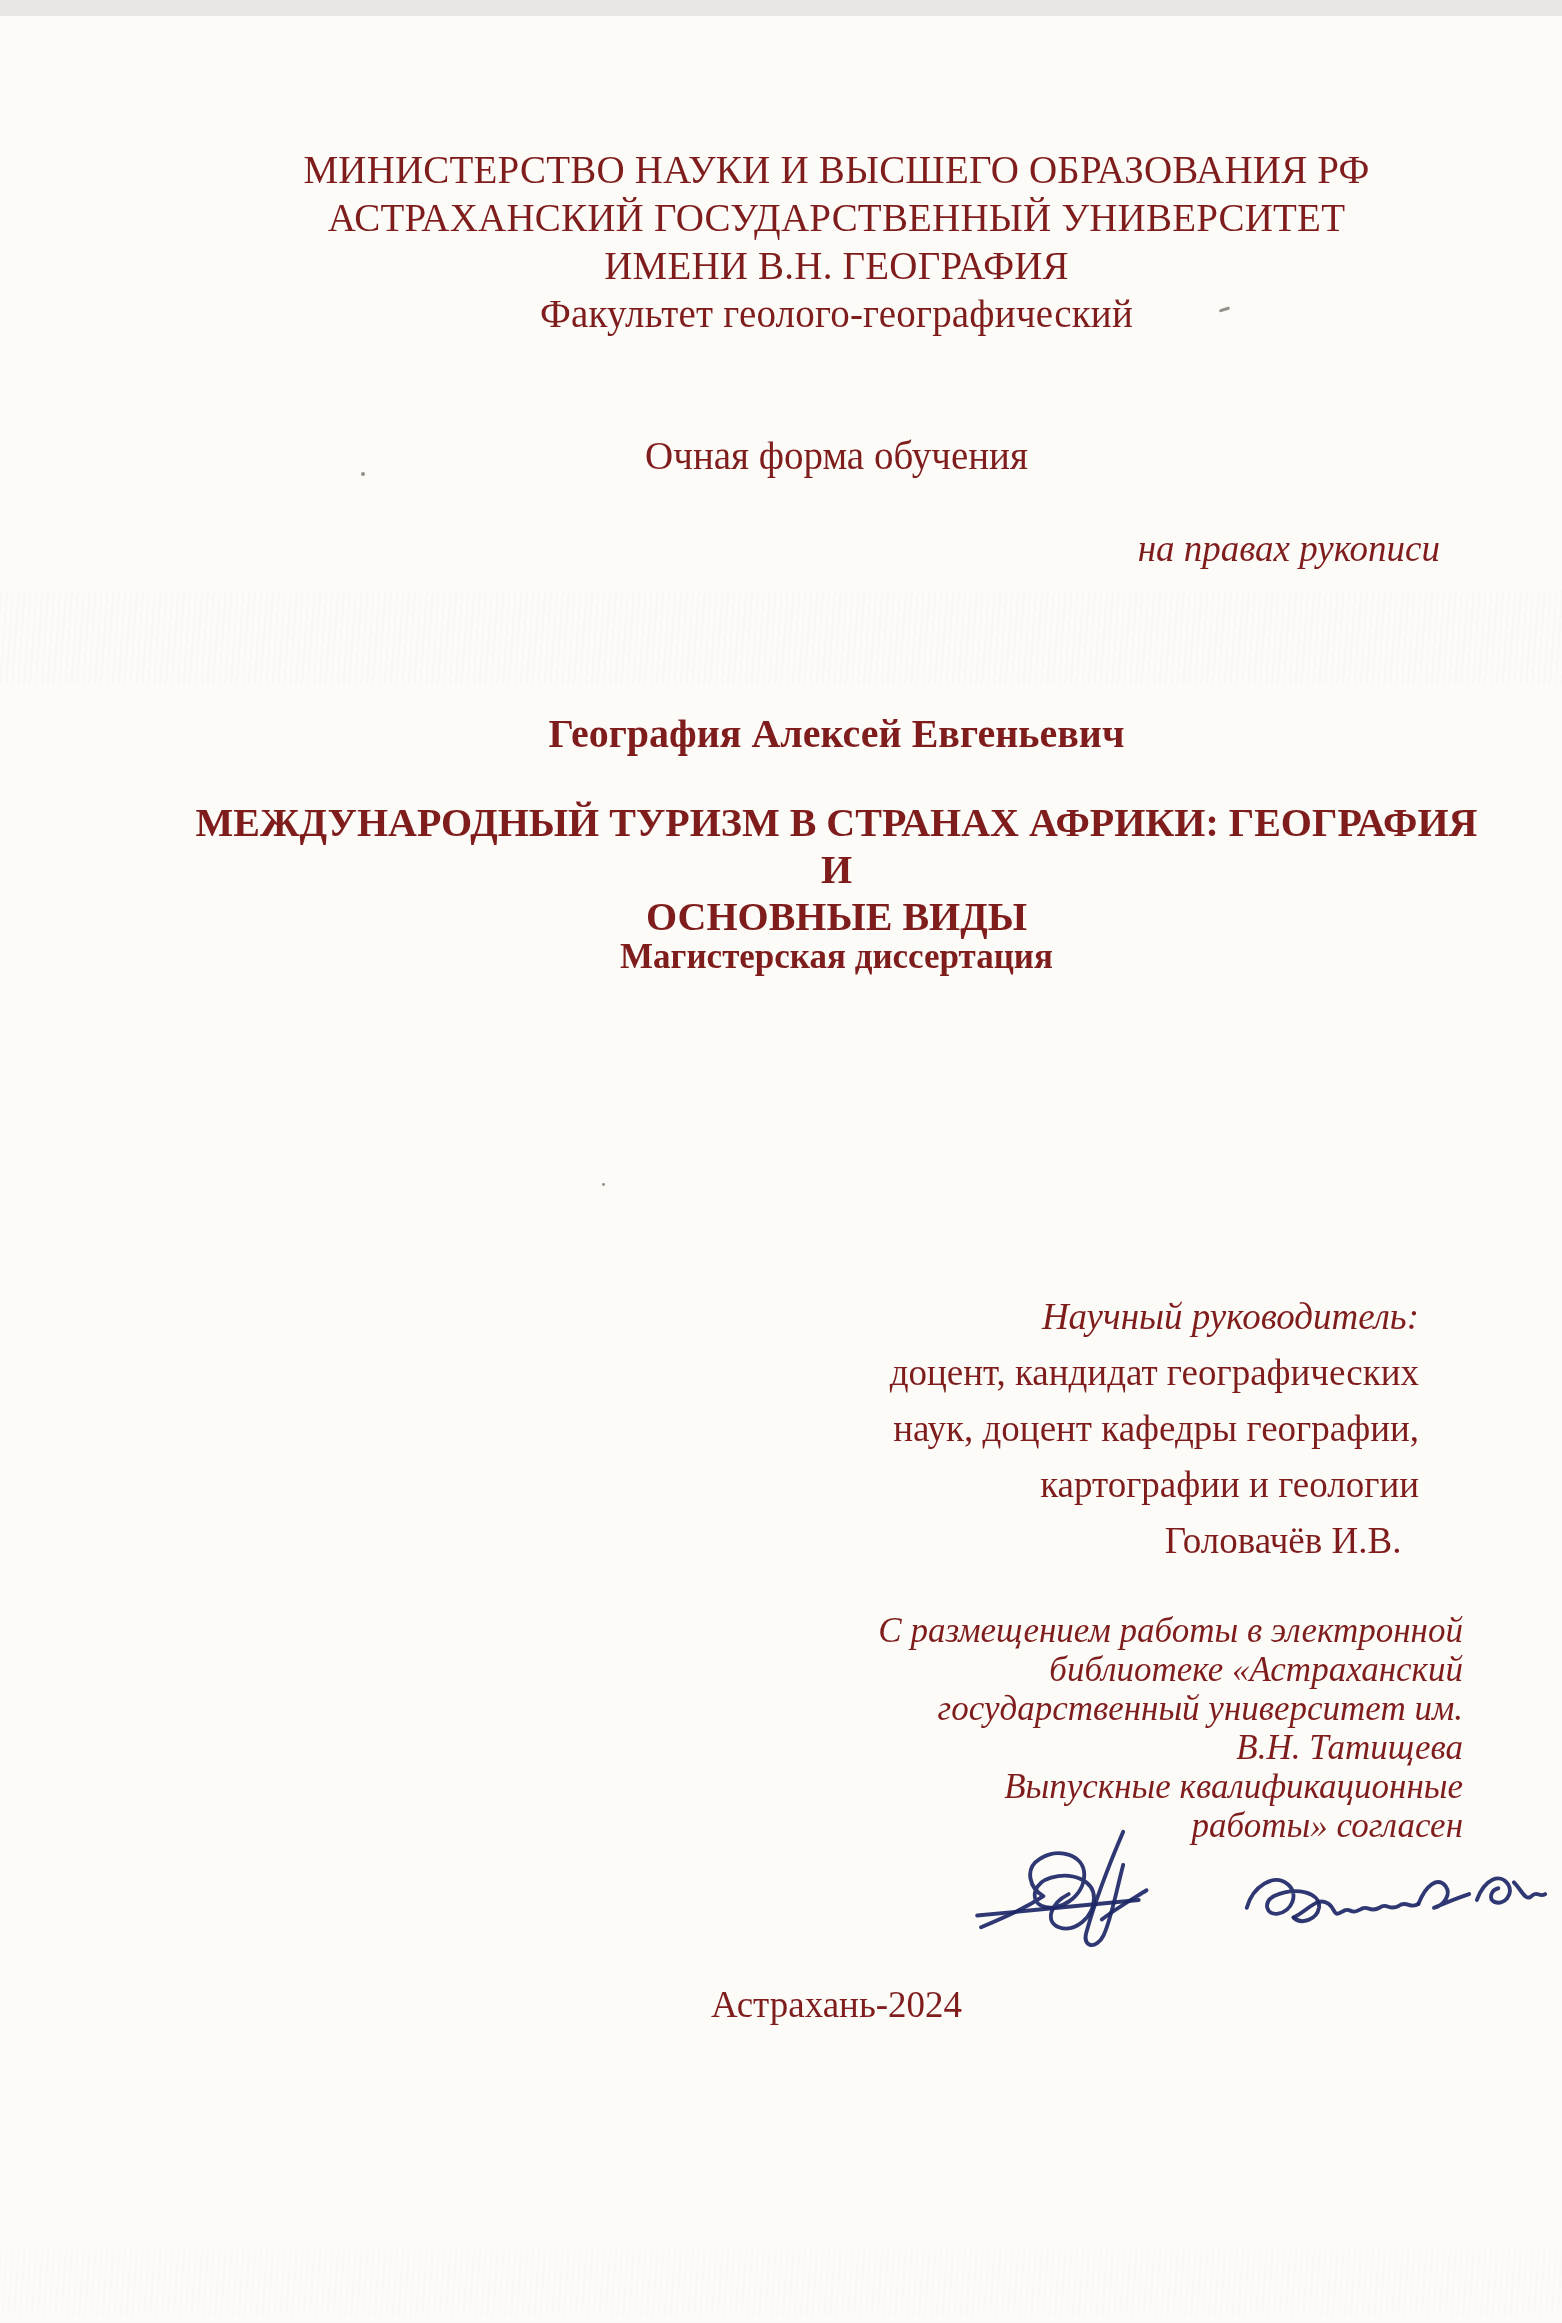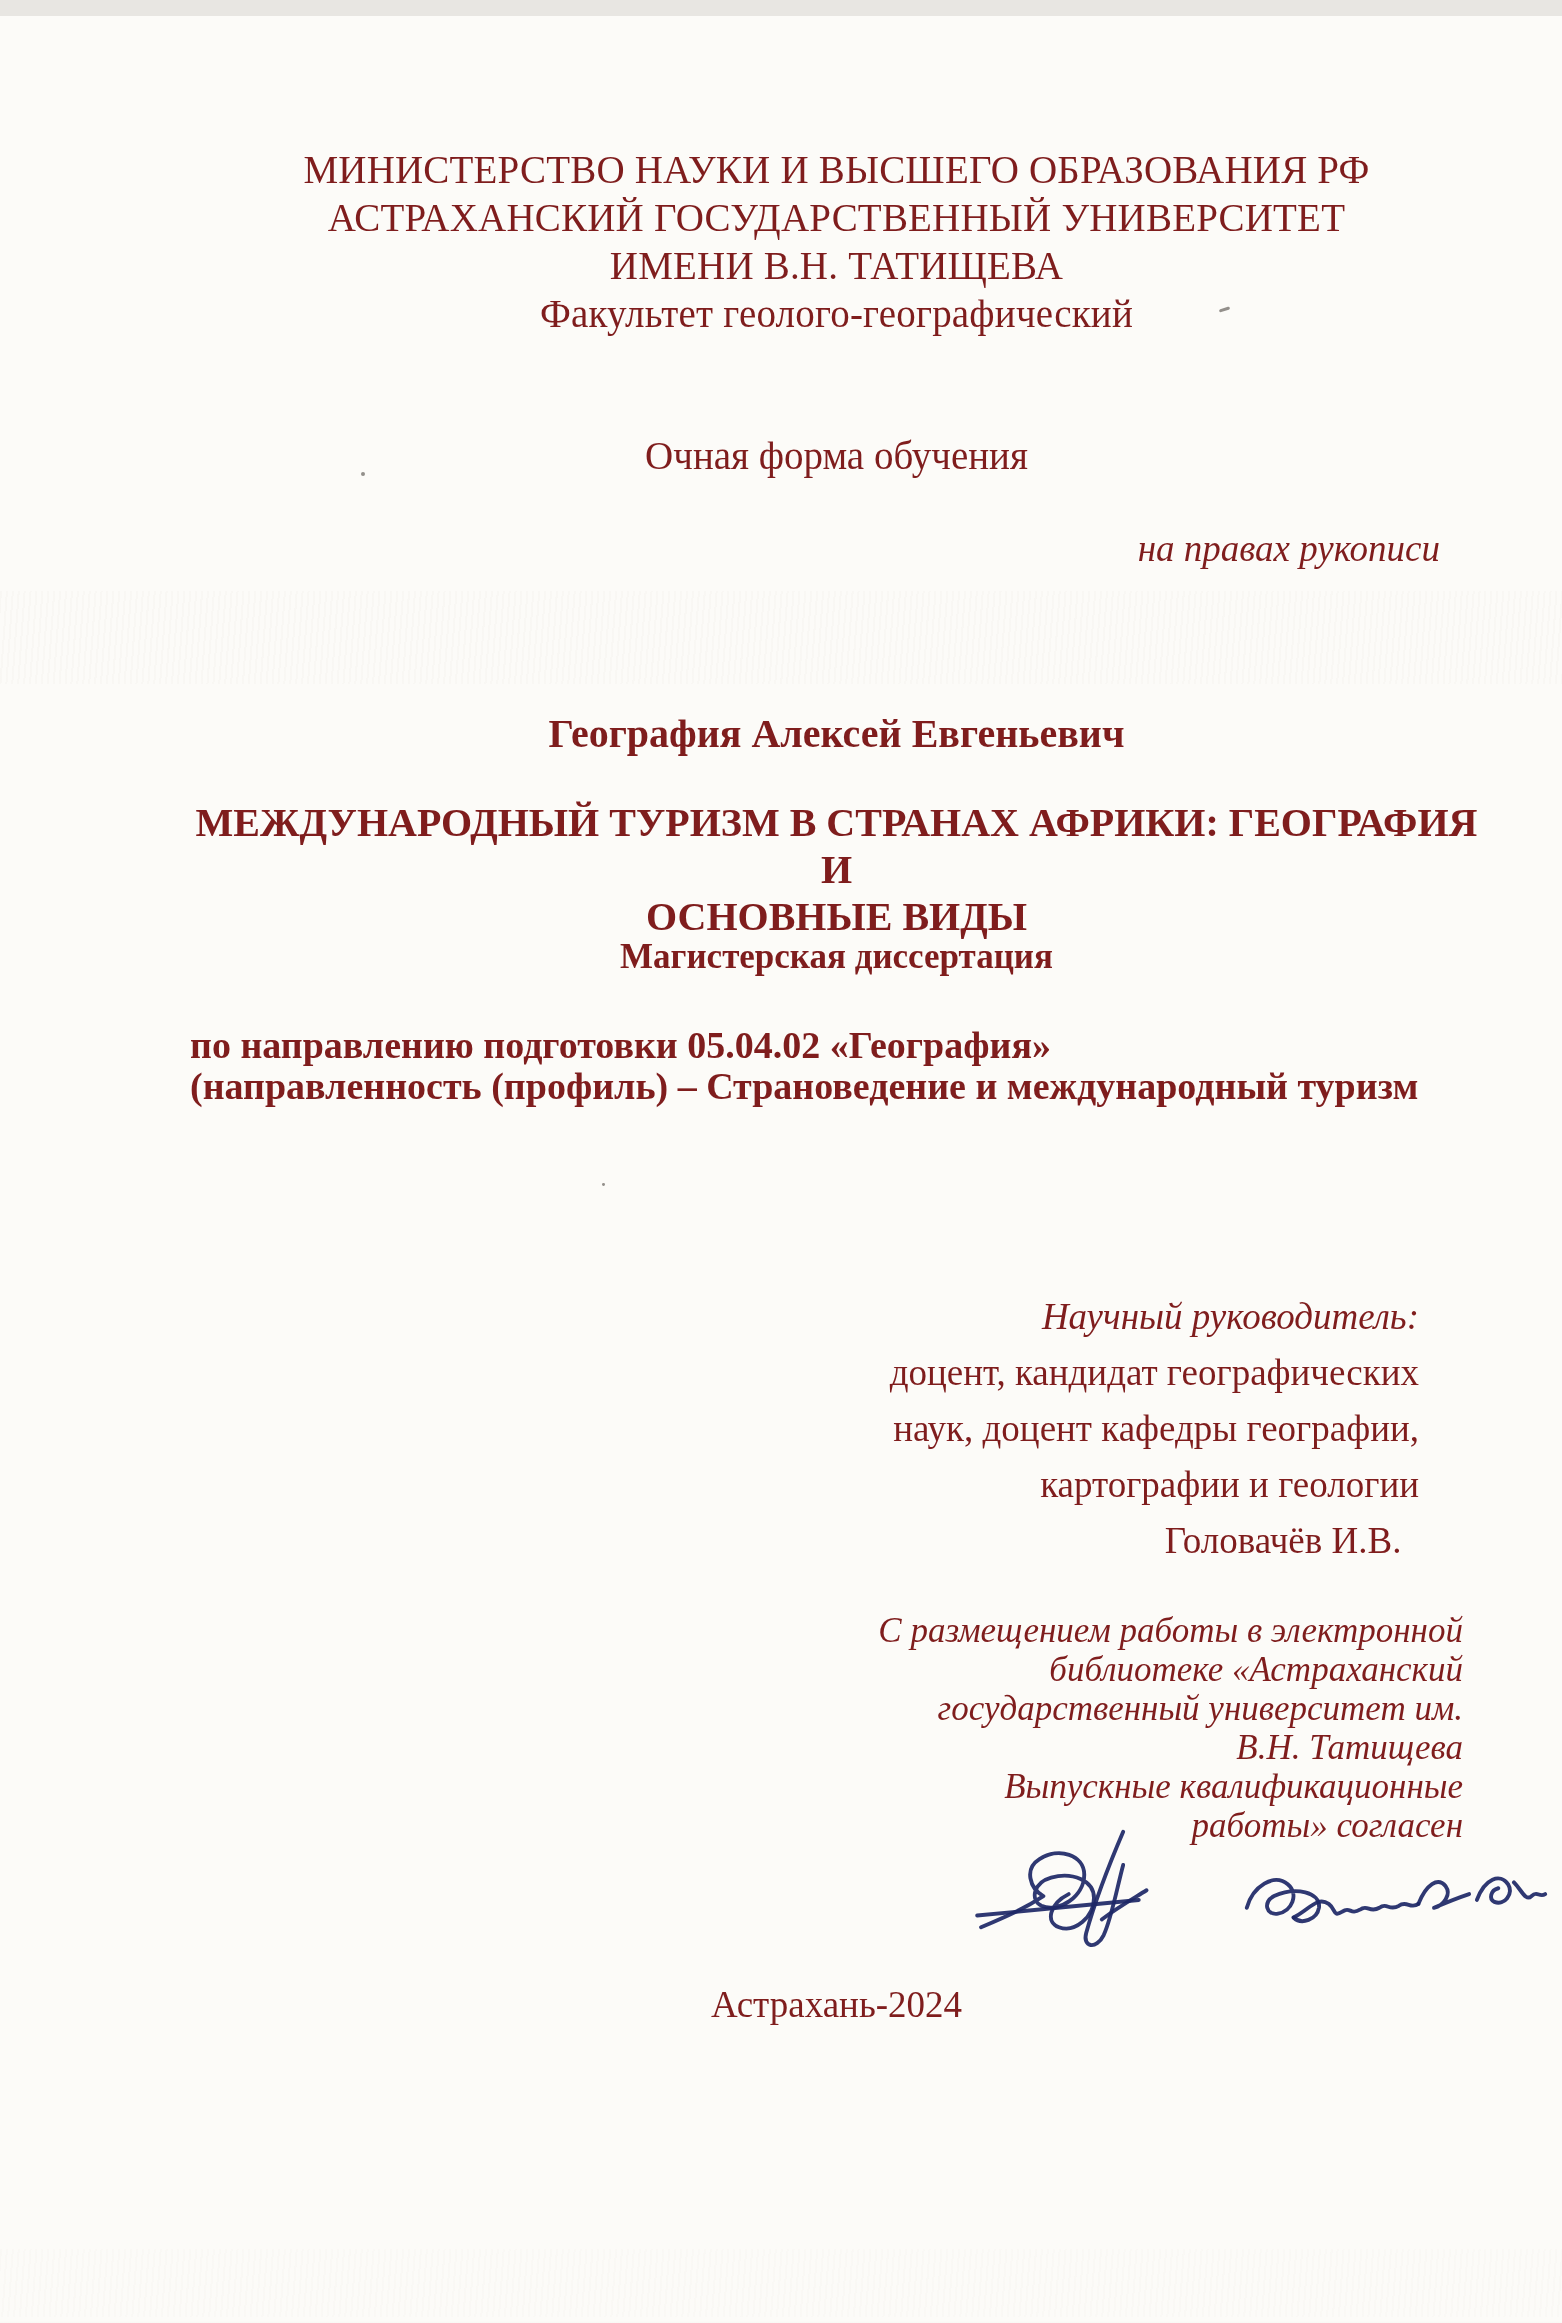--- a/index.html
+++ b/index.html
@@ -67,7 +67,7 @@
   <div class="abs center-col hdr-block">
     <div>МИНИСТЕРСТВО НАУКИ И ВЫСШЕГО ОБРАЗОВАНИЯ РФ</div>
     <div>АСТРАХАНСКИЙ ГОСУДАРСТВЕННЫЙ УНИВЕРСИТЕТ</div>
-    <div>ИМЕНИ В.Н. ТАТИЩЕВА</div>
+    <div>ИМЕНИ В.Н. ГЕОГРАФИЯ</div>
     <div>Факультет геолого-географический</div>
   </div>
   <div class="abs center-col form-line">Очная форма обучения</div>

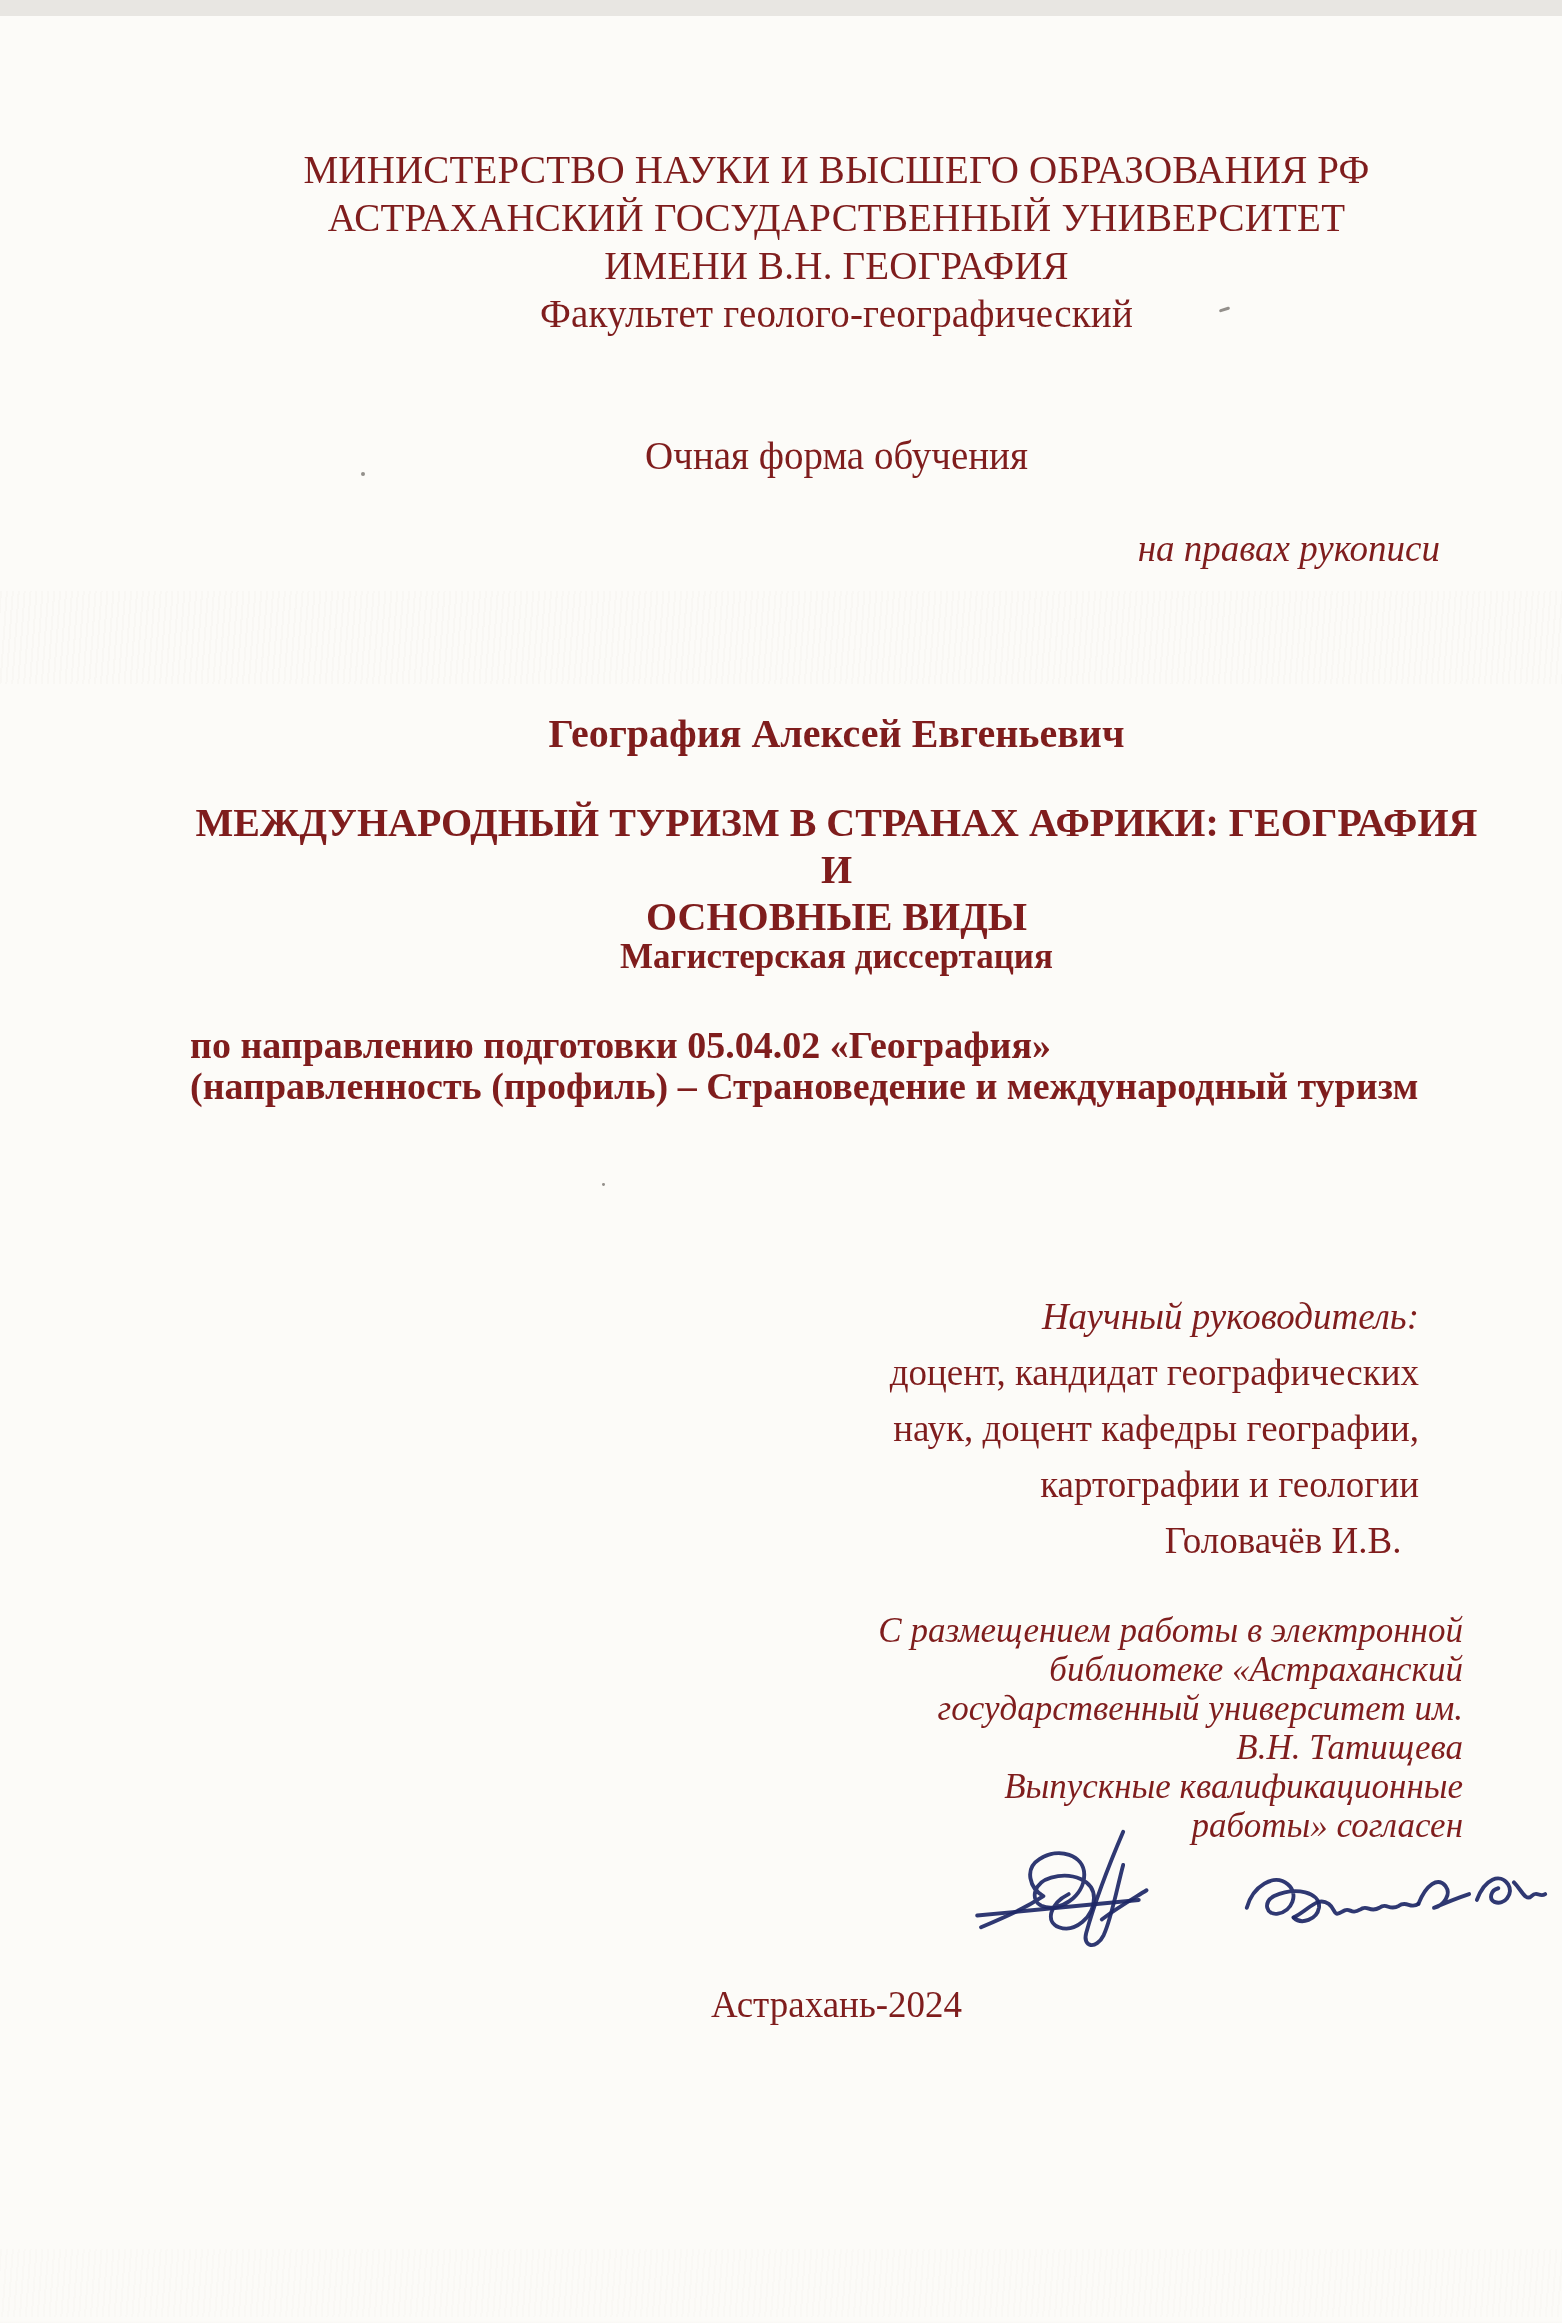--- a/index.html
+++ b/index.html
@@ -83,10 +83,6 @@
 
   <div class="abs center-col thesis-tp">Магистерская диссертация</div>
 
-  <div class="abs program">
-    <div>по направлению подготовки 05.04.02 «География»</div>
-    <div>(направленность (профиль) – Страноведение и международный туризм</div>
-  </div>
 
   <div class="abs supervisor">
     <div class="it">Научный руководитель:</div>

